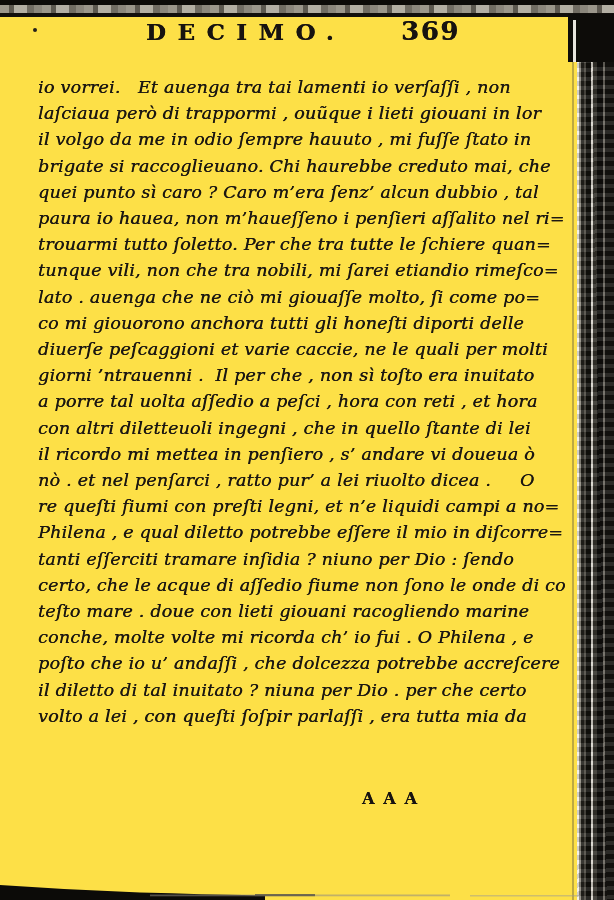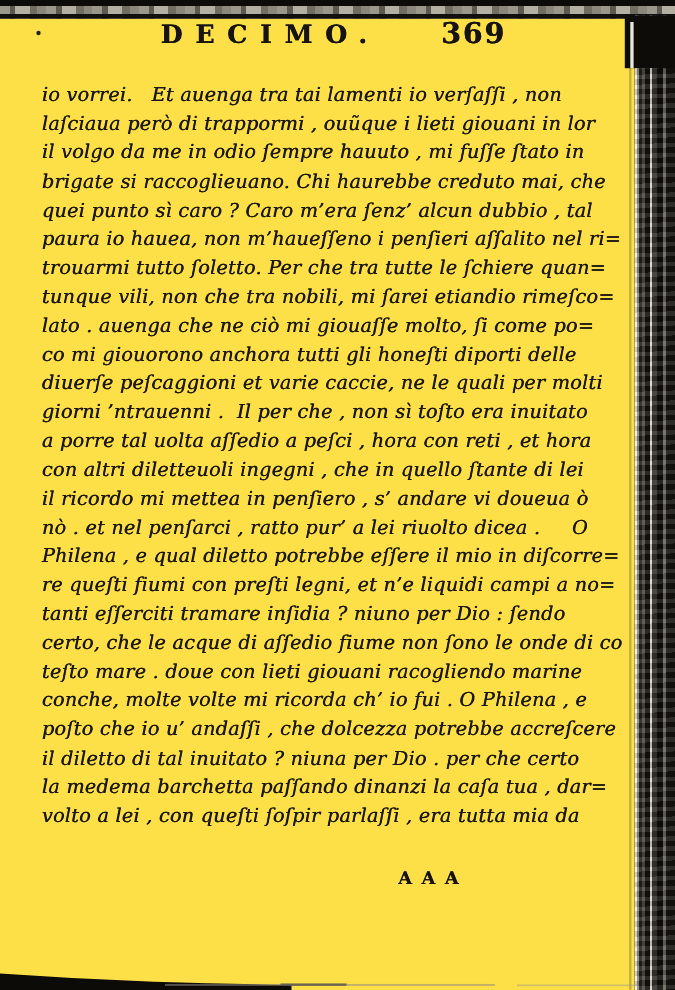--- a/index.html
+++ b/index.html
@@ -111,8 +111,8 @@
       <div class="line">con altri diletteuoli ingegni , che in quello ſtante di lei</div>
       <div class="line">il ricordo mi mettea in penſiero , s’ andare vi doueua ò</div>
       <div class="line">nò . et nel penſarci , ratto pur’ a lei riuolto dicea .     O</div>
+      <div class="line">re queſti fiumi con preſti legni, et n’e liquidi campi a no=</div>
       <div class="line">Philena , e qual diletto potrebbe eſſere il mio in diſcorre=</div>
-      <div class="line">re queſti fiumi con preſti legni, et n’e liquidi campi a no=</div>
       <div class="line">tanti eſſerciti tramare inſidia ? niuno per Dio : ſendo</div>
       <div class="line">certo, che le acque di aſſedio fiume non ſono le onde di co</div>
       <div class="line">teſto mare . doue con lieti giouani racogliendo marine</div>

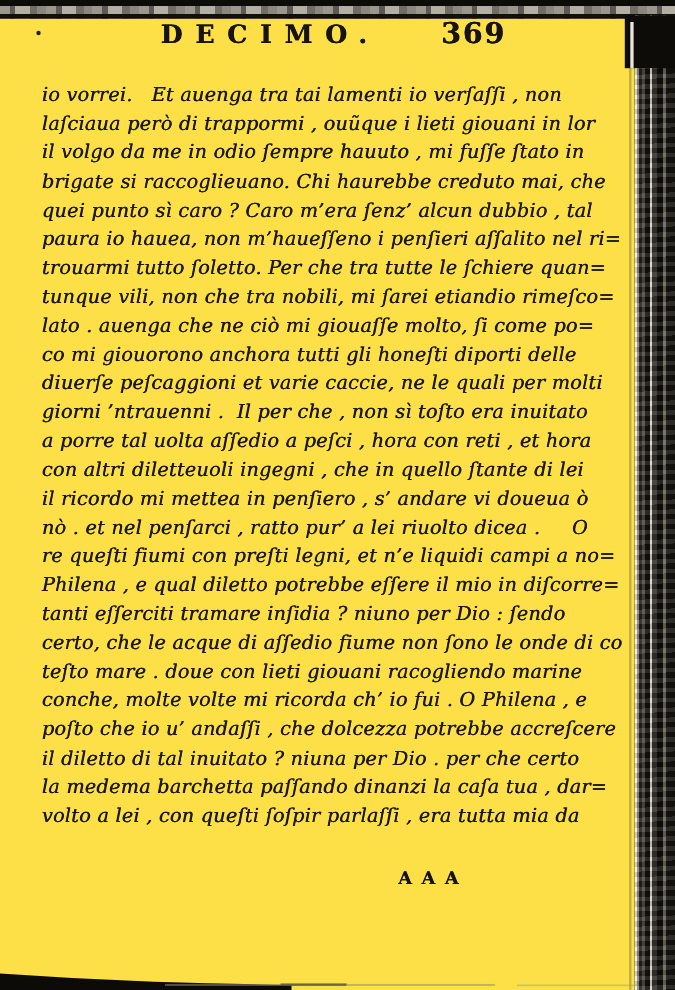--- a/index.html
+++ b/index.html
@@ -119,7 +119,6 @@
       <div class="line">conche, molte volte mi ricorda ch’ io fui . O Philena , e</div>
       <div class="line">poſto che io u’ andaſſi , che dolcezza potrebbe accreſcere</div>
       <div class="line">il diletto di tal inuitato ? niuna per Dio . per che certo</div>
-      <div class="line">la medema barchetta paſſando dinanzi la caſa tua , dar=</div>
       <div class="line">volto a lei , con queſti ſoſpir parlaſſi , era tutta mia da</div>
     </div>
 

